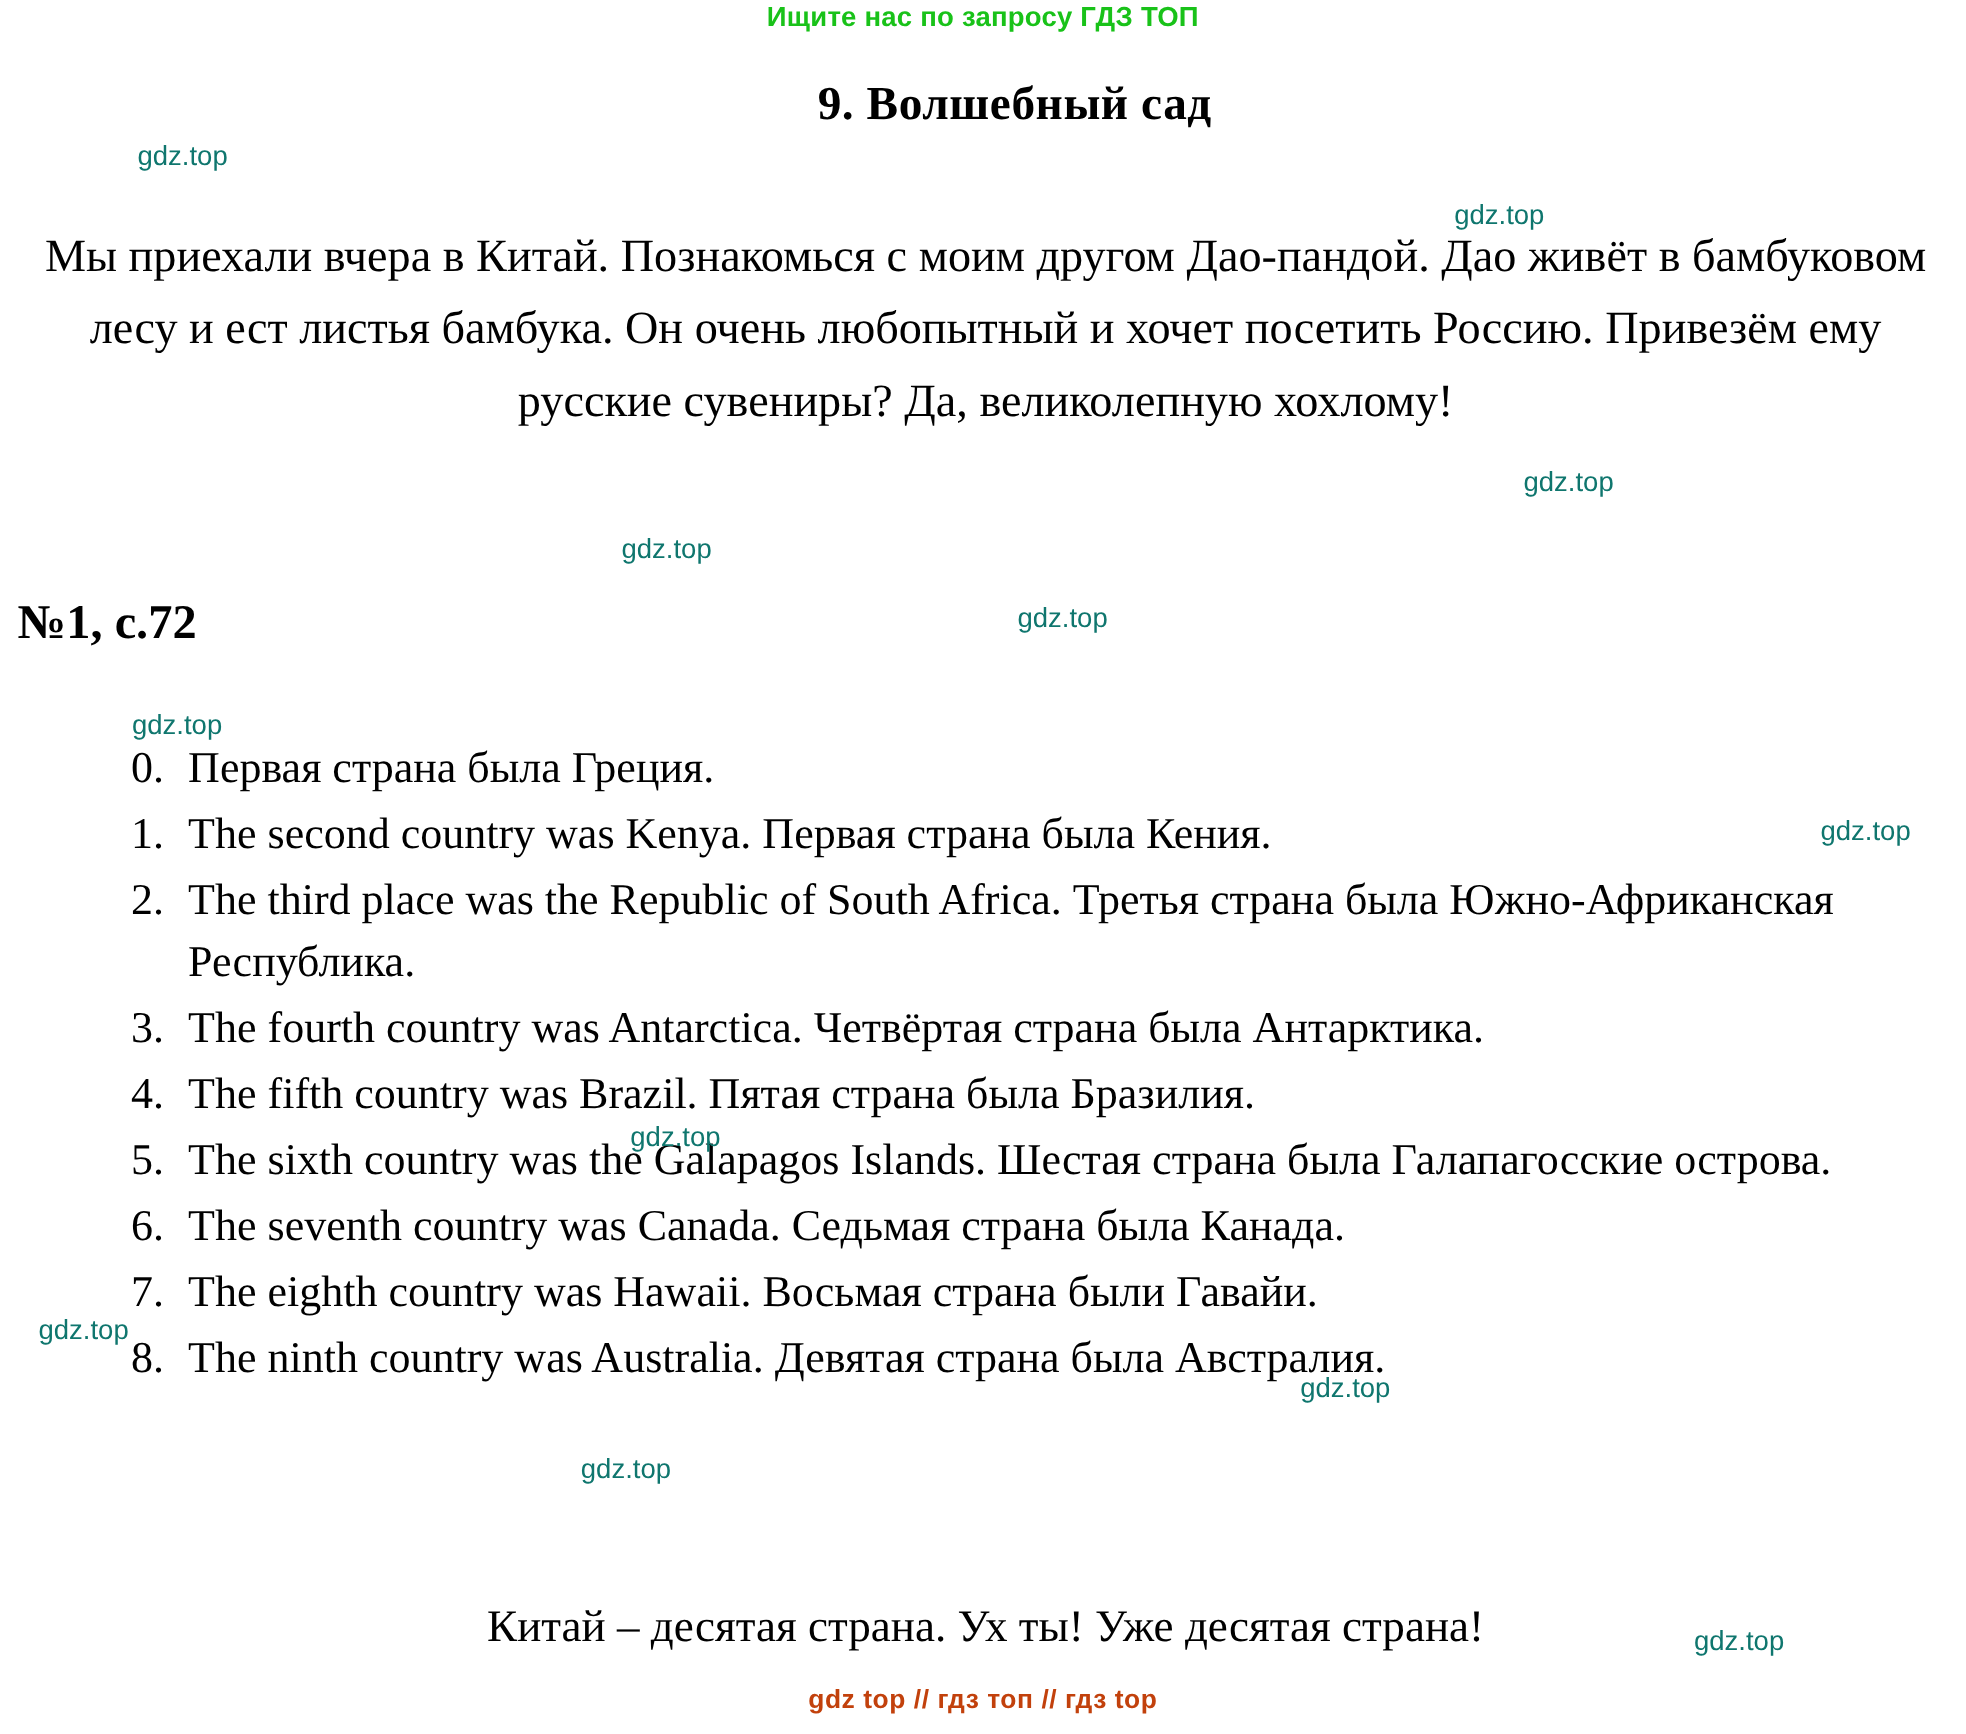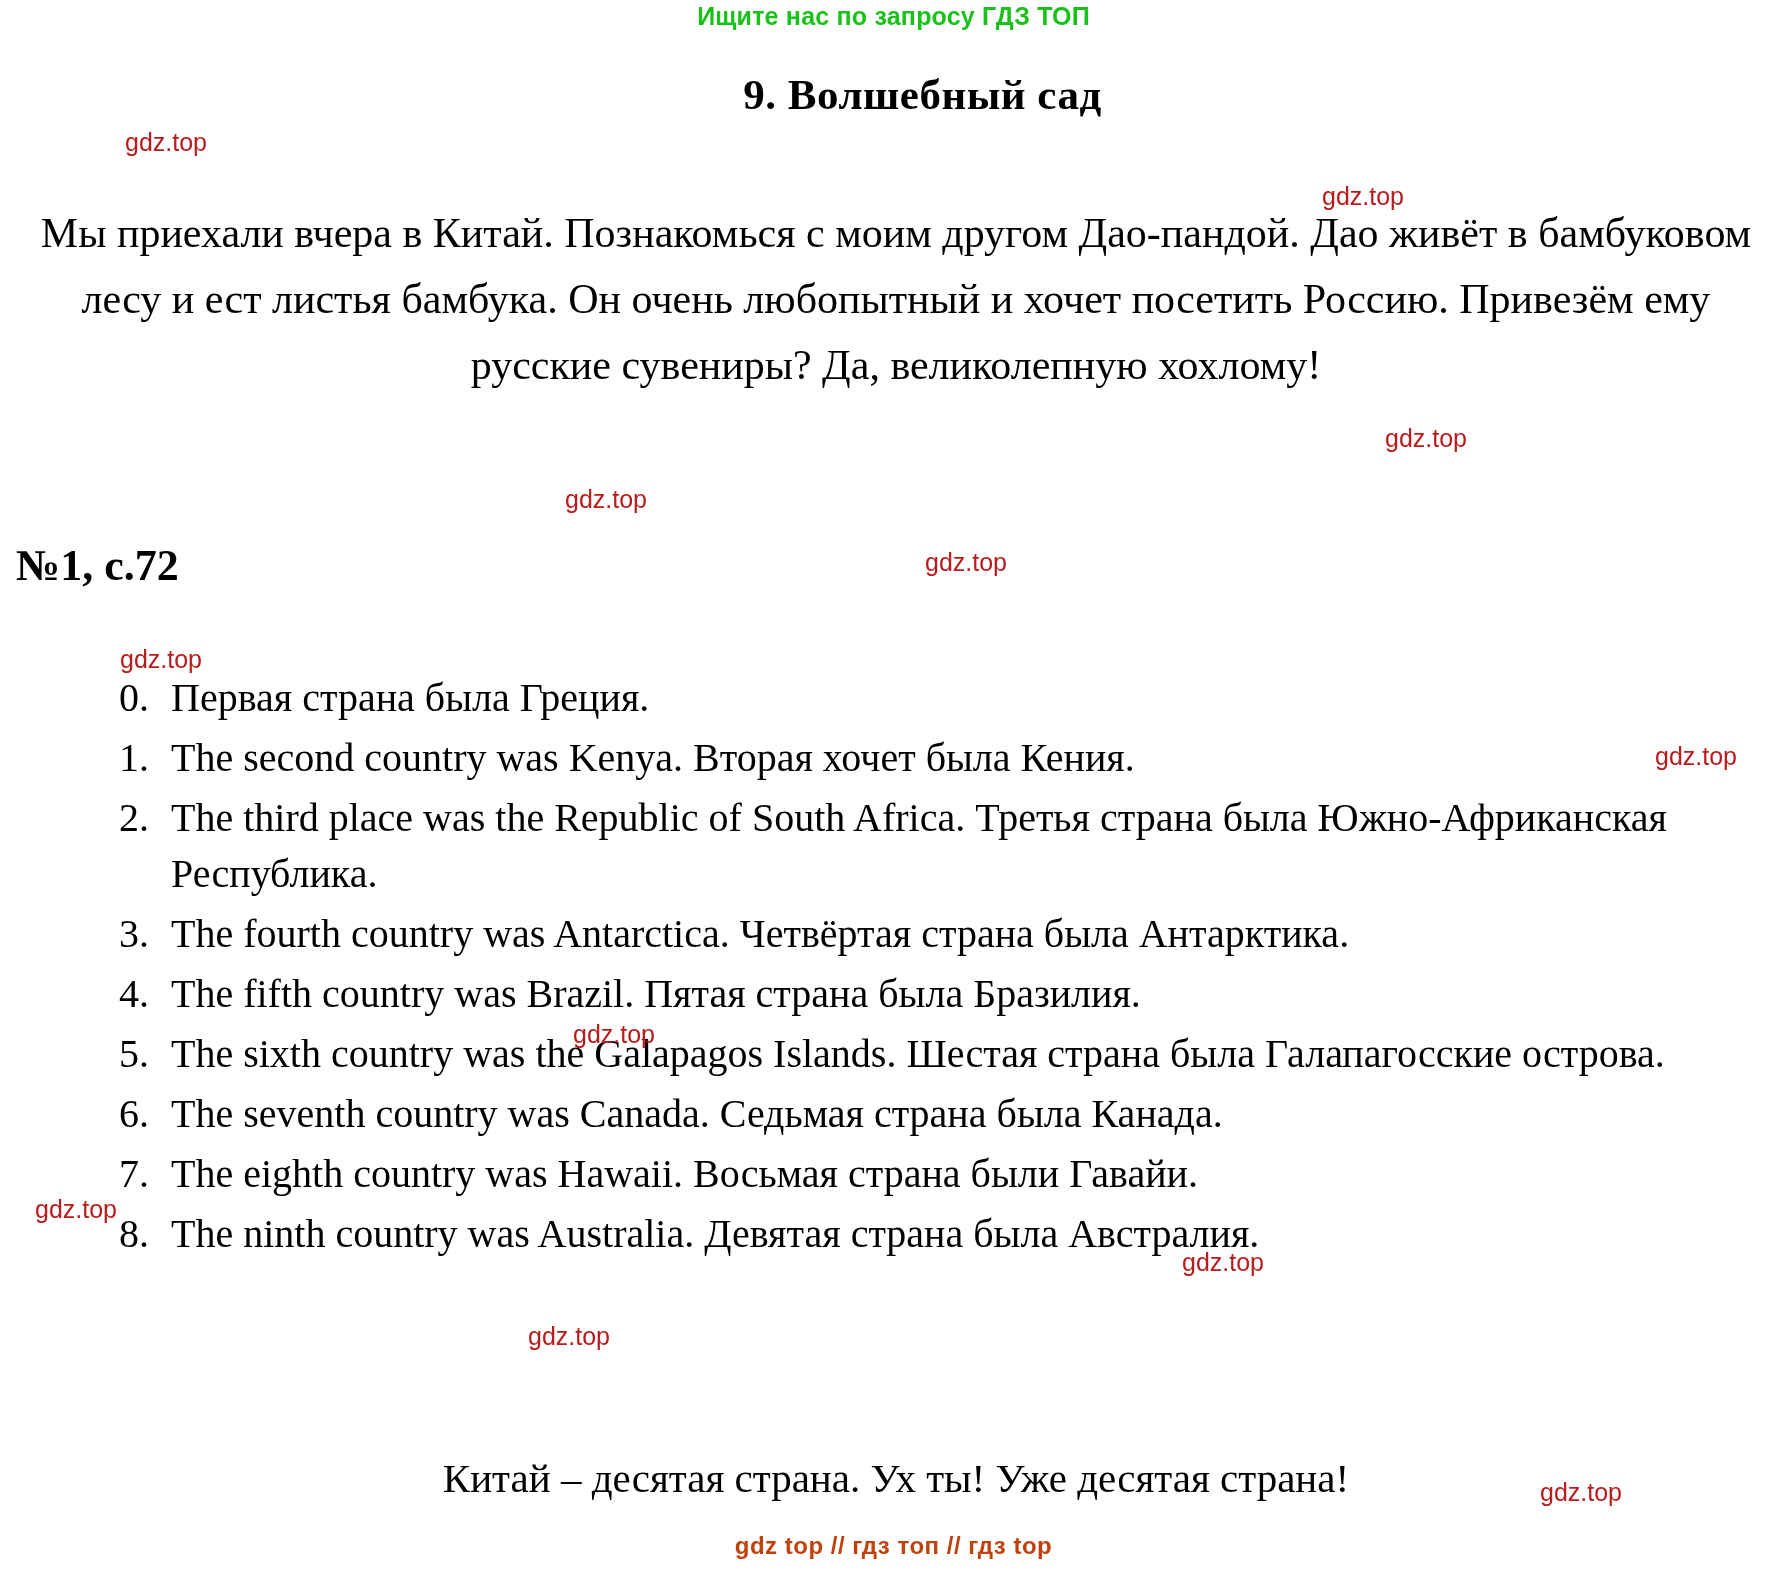--- a/index.html
+++ b/index.html
@@ -107,7 +107,7 @@
     position: absolute;
     font-family: "Liberation Sans", sans-serif;
     font-size: 25px;
-    color: #b91c1c;
+    color: #0f766e;
     white-space: nowrap;
     pointer-events: none;
   }

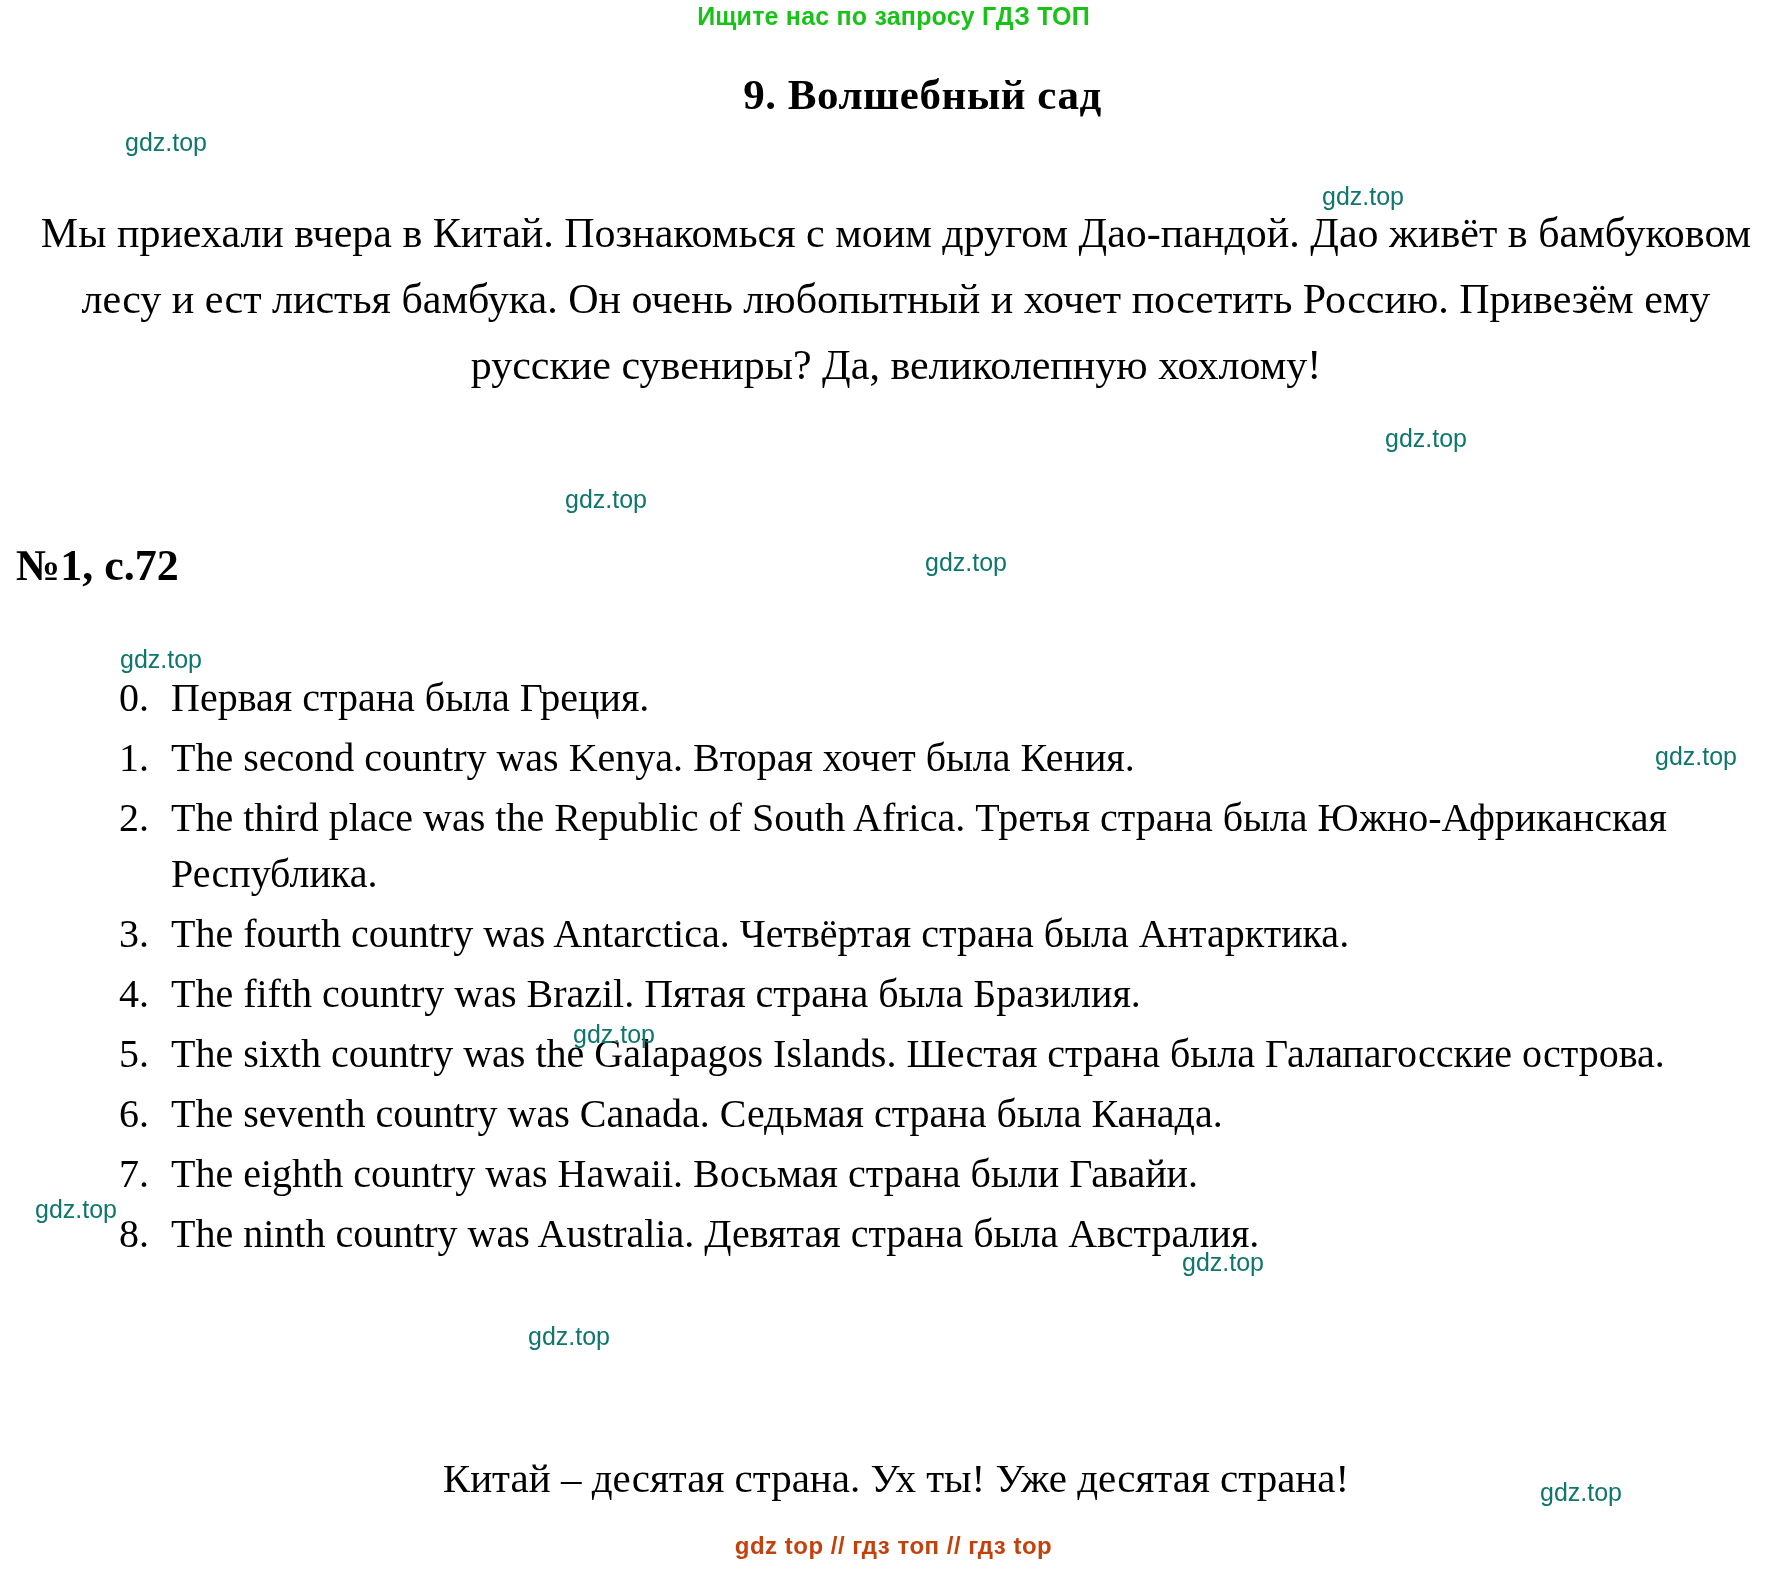--- a/index.html
+++ b/index.html
@@ -132,7 +132,7 @@
     </div>
     <div class="ans-row">
       <div class="ans-num">1.</div>
-      <div class="ans-text">The second country was Kenya. Вторая хочет была Кения.</div>
+      <div class="ans-text">The second country was Kenya. Первая страна была Кения.</div>
     </div>
     <div class="ans-row">
       <div class="ans-num">2.</div>

